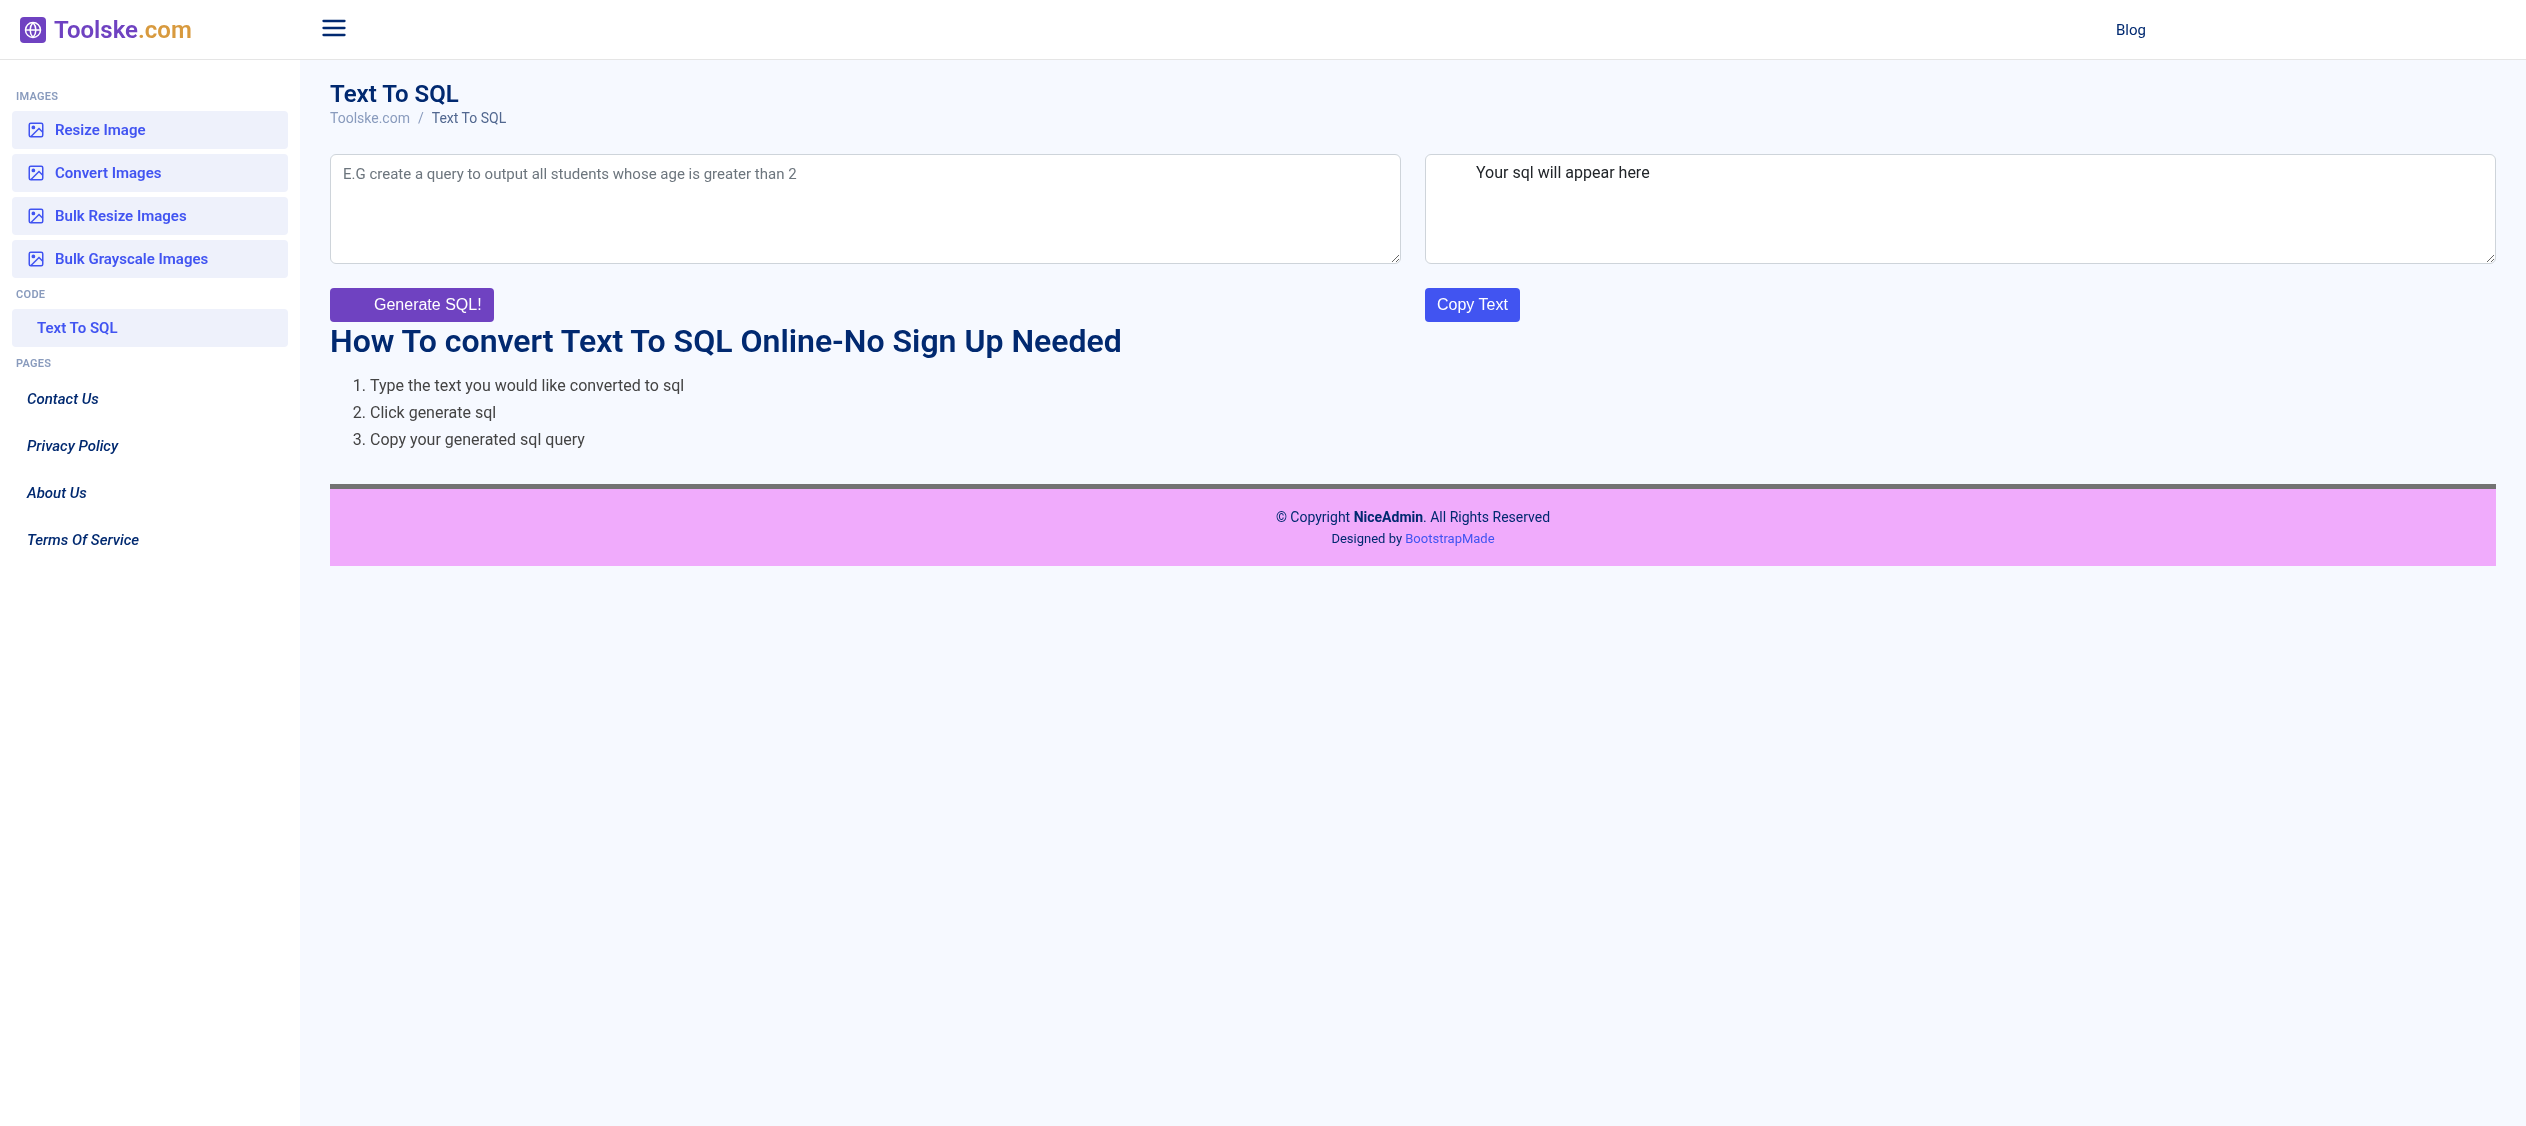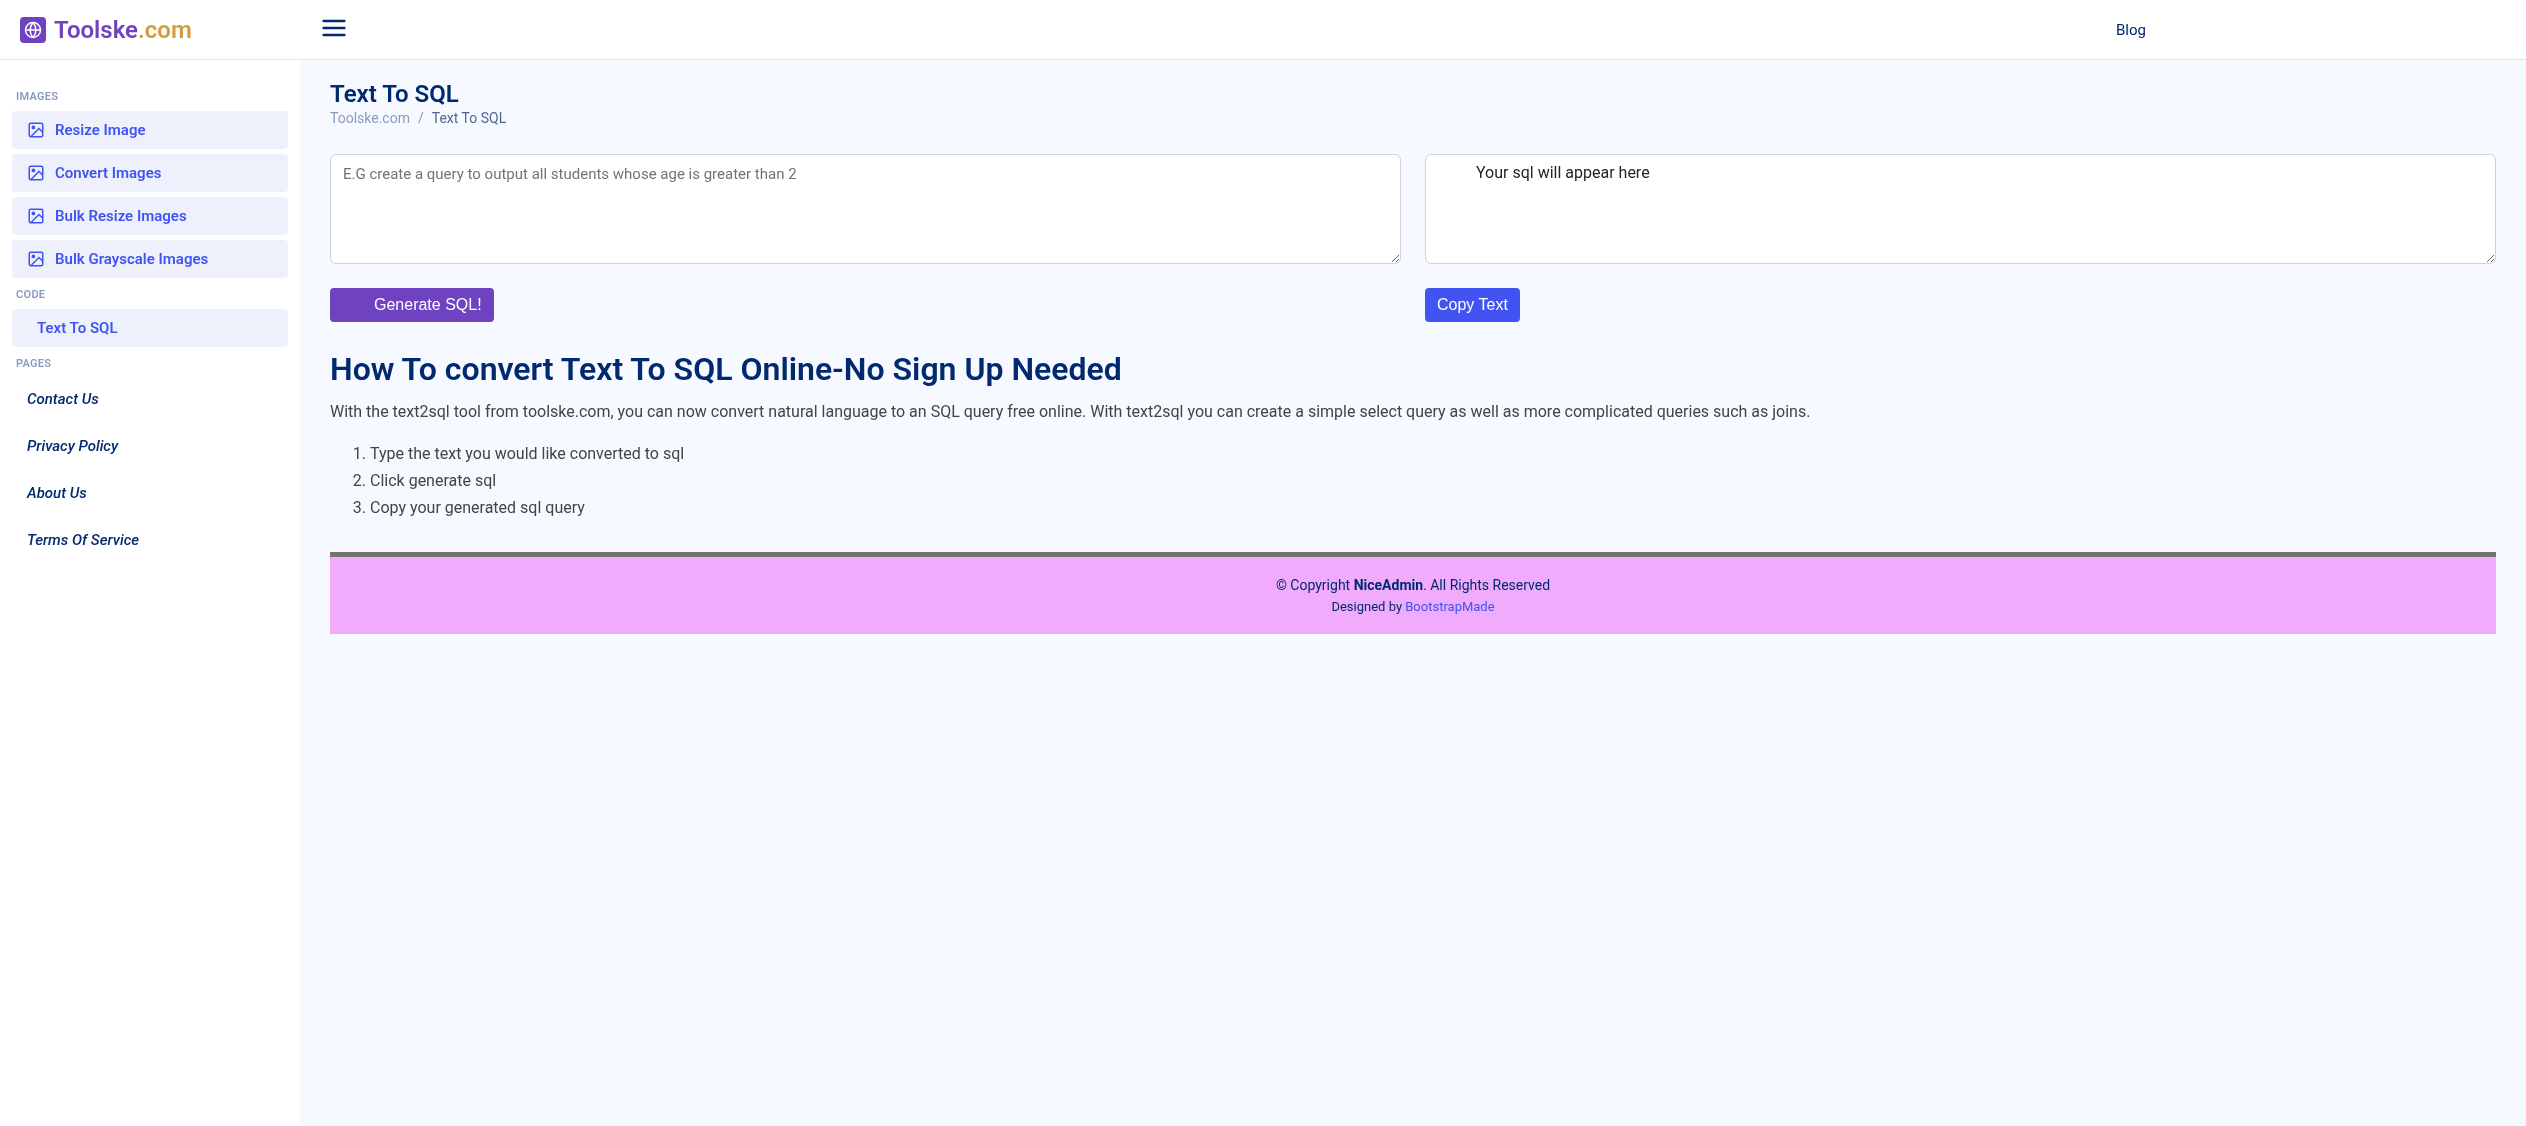--- a/index.html
+++ b/index.html
@@ -39,7 +39,7 @@
     .btn-gen { background: #6f42c1; padding-left: 44px; }
     .btn-copy { background: #4154f1; }
     
-    .content-h2 { font-size: 32px; font-weight: 600; color: #012970; margin-top: 28px; margin-bottom: 12px; }
+    .content-h2 { font-size: 32px; font-weight: 600; color: #012970; margin-bottom: 12px; }
     .content-p { font-size: 16px; color: #444; line-height: 1.5; margin-bottom: 16px; }
     ol { padding-left: 40px; font-size: 16px; color: #444; line-height: 1.7; margin-bottom: 30px; }
     

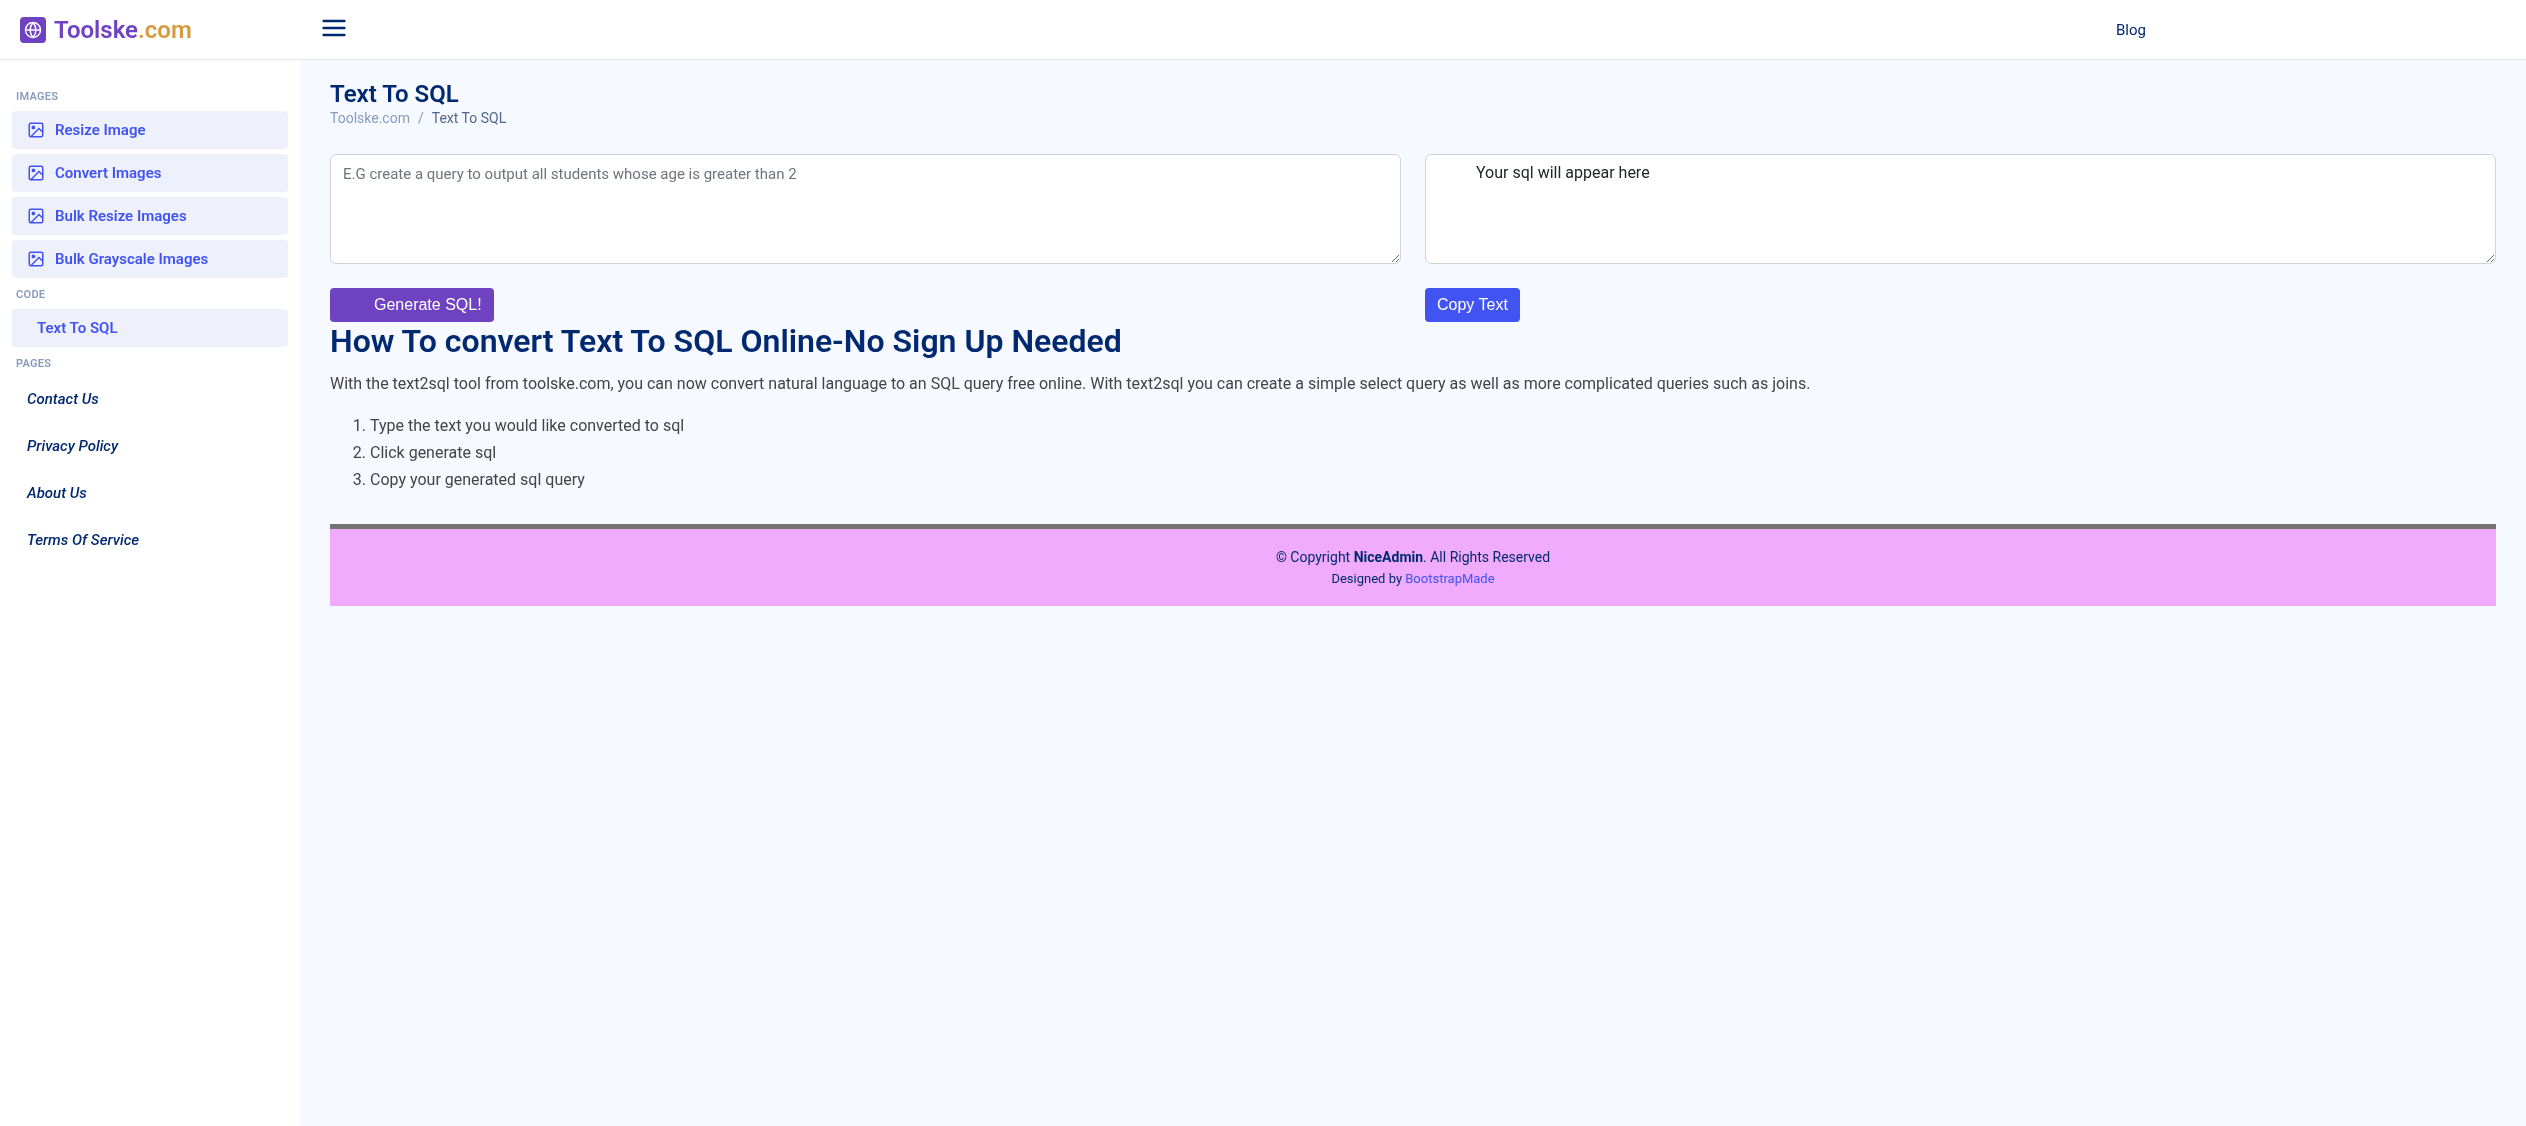--- a/index.html
+++ b/index.html
@@ -146,7 +146,6 @@
   </div>
 
   <h2 class="content-h2">How To convert Text To SQL Online-No Sign Up Needed</h2>
-  <p class="content-p">With the text2sql tool from toolske.com, you can now convert natural language to an SQL query free online. With text2sql you can create a simple select query as well as more complicated queries such as joins.</p>
   <ol>
     <li>Type the text you would like converted to sql</li>
     <li>Click generate sql</li>

